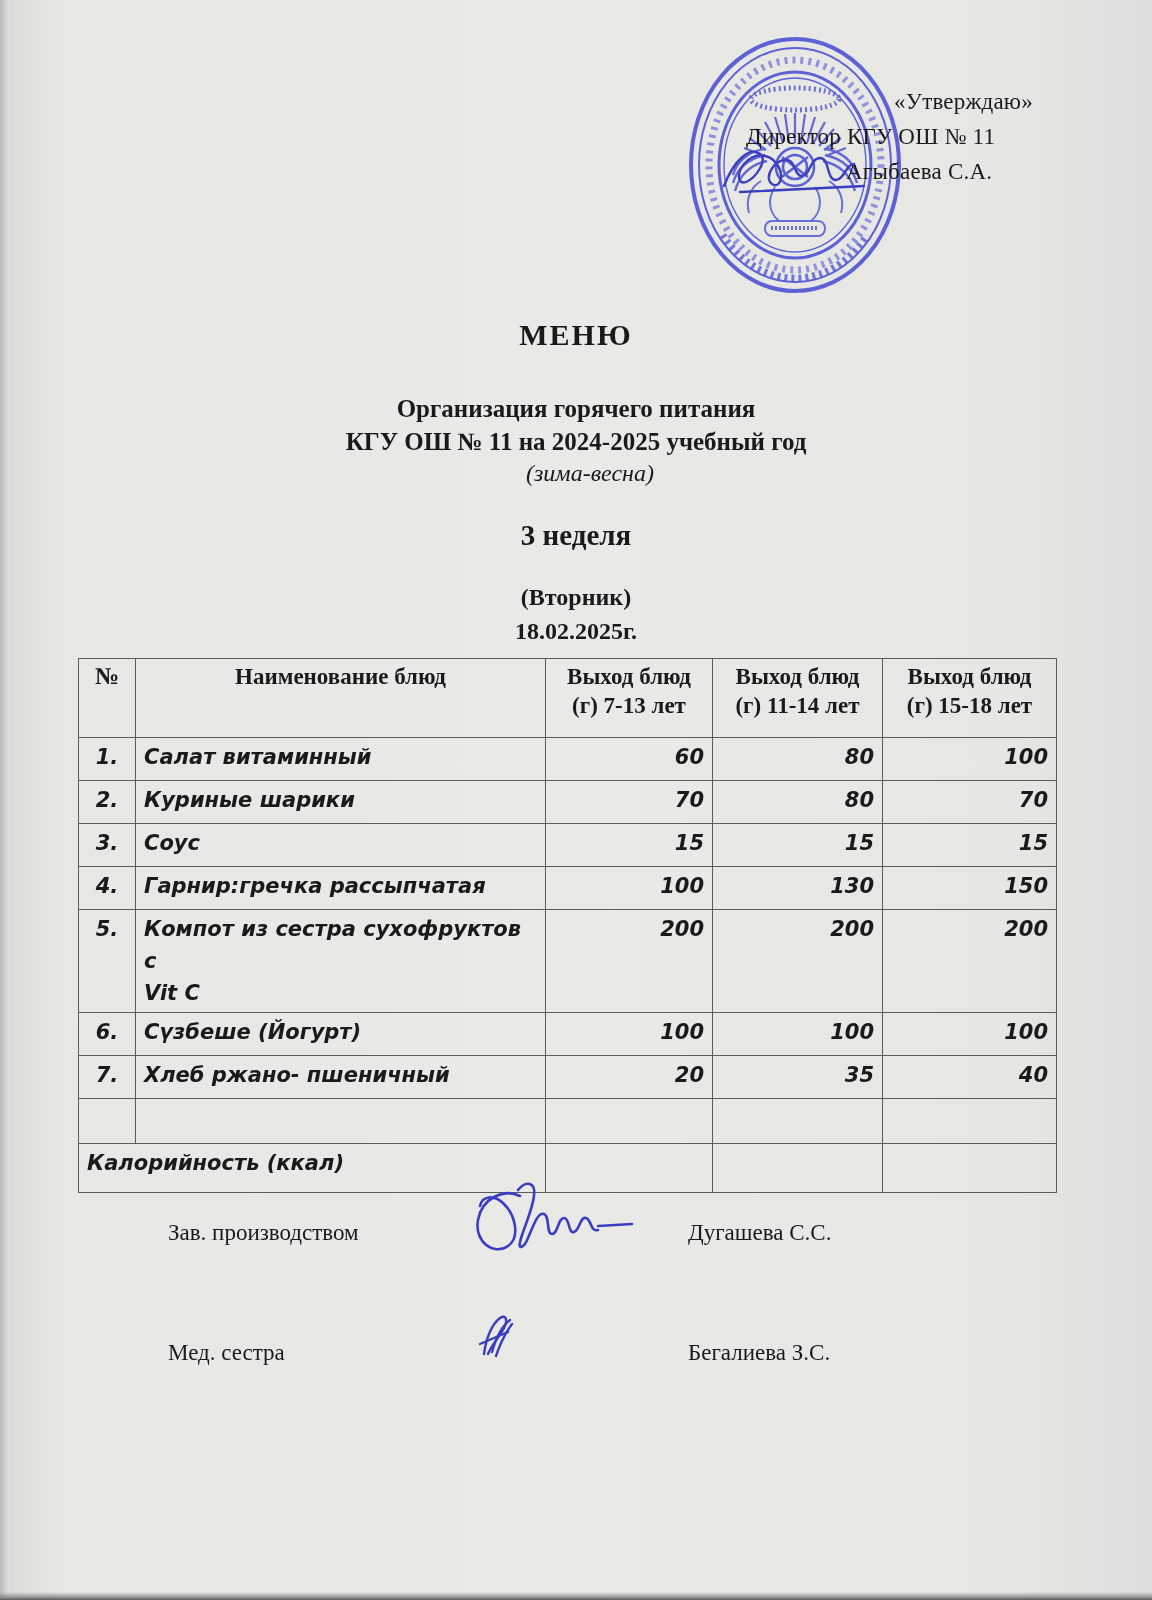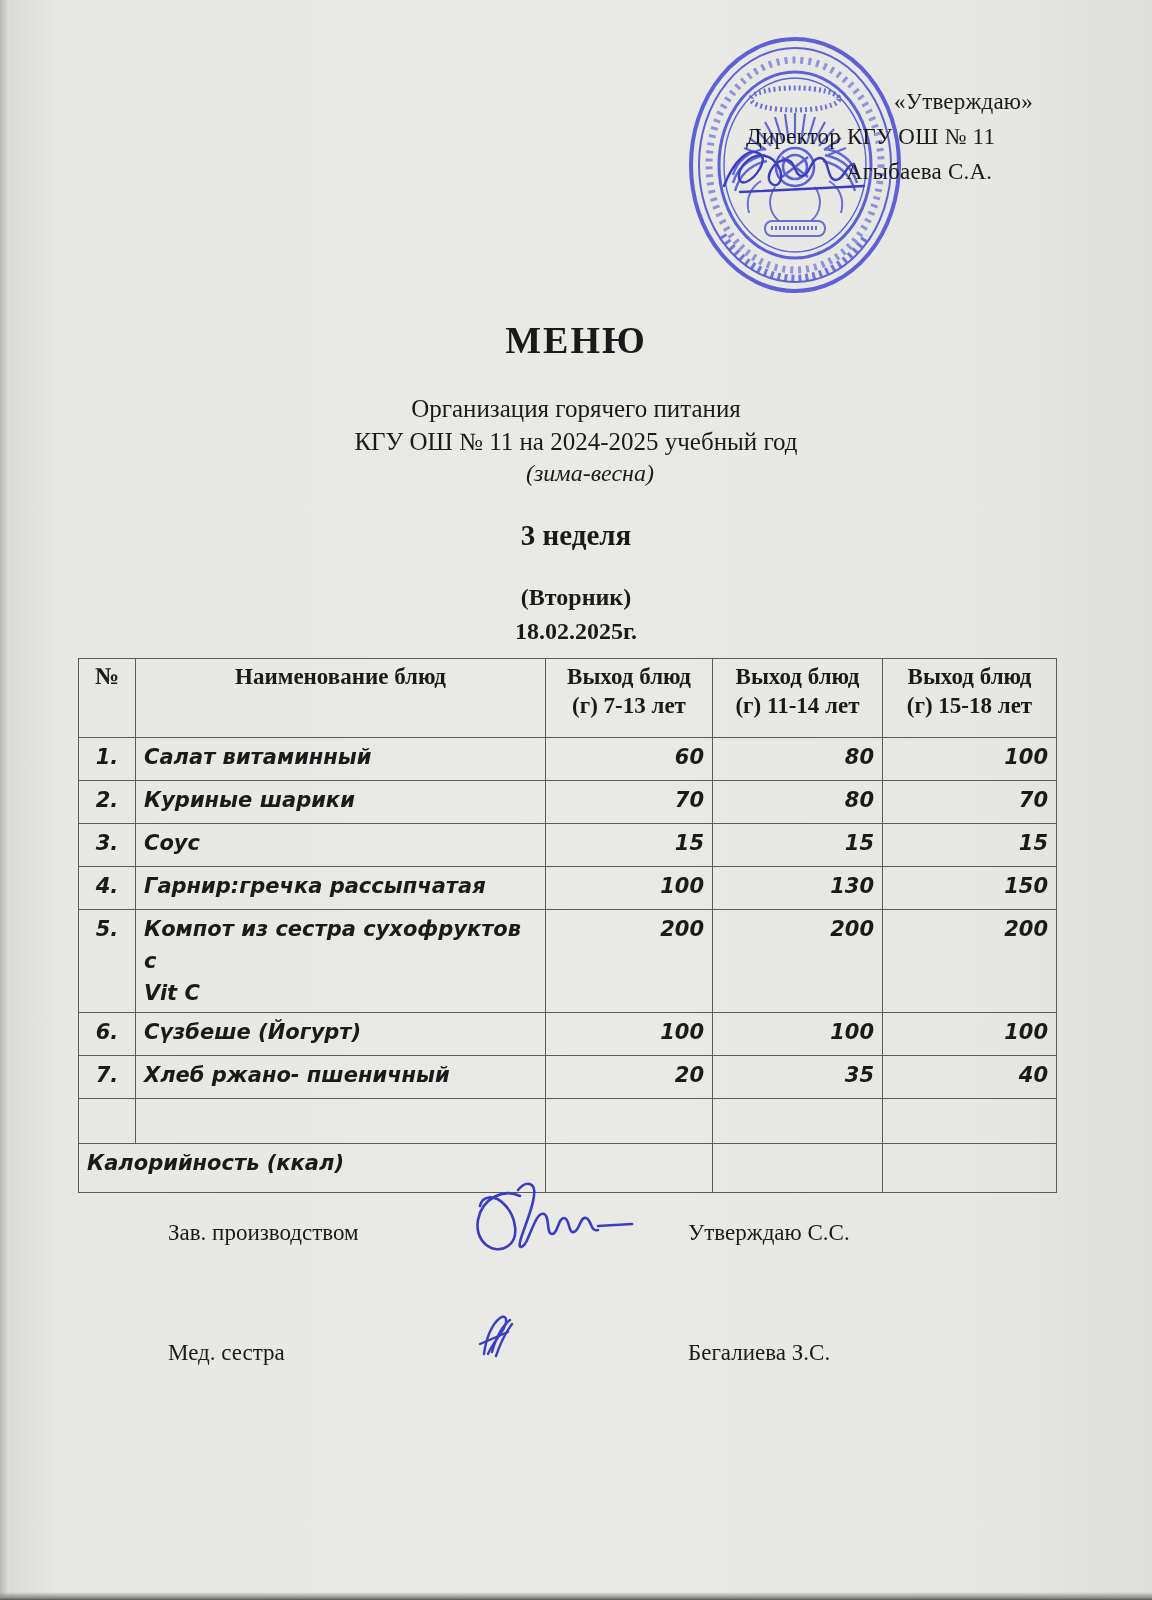--- a/index.html
+++ b/index.html
@@ -83,7 +83,7 @@
     left: 0; right: 0;
     top: 318px;
     text-align: center;
-    font-size: 38px;
+    font-size: 30px;
     font-weight: bold;
     letter-spacing: 2px;
   }

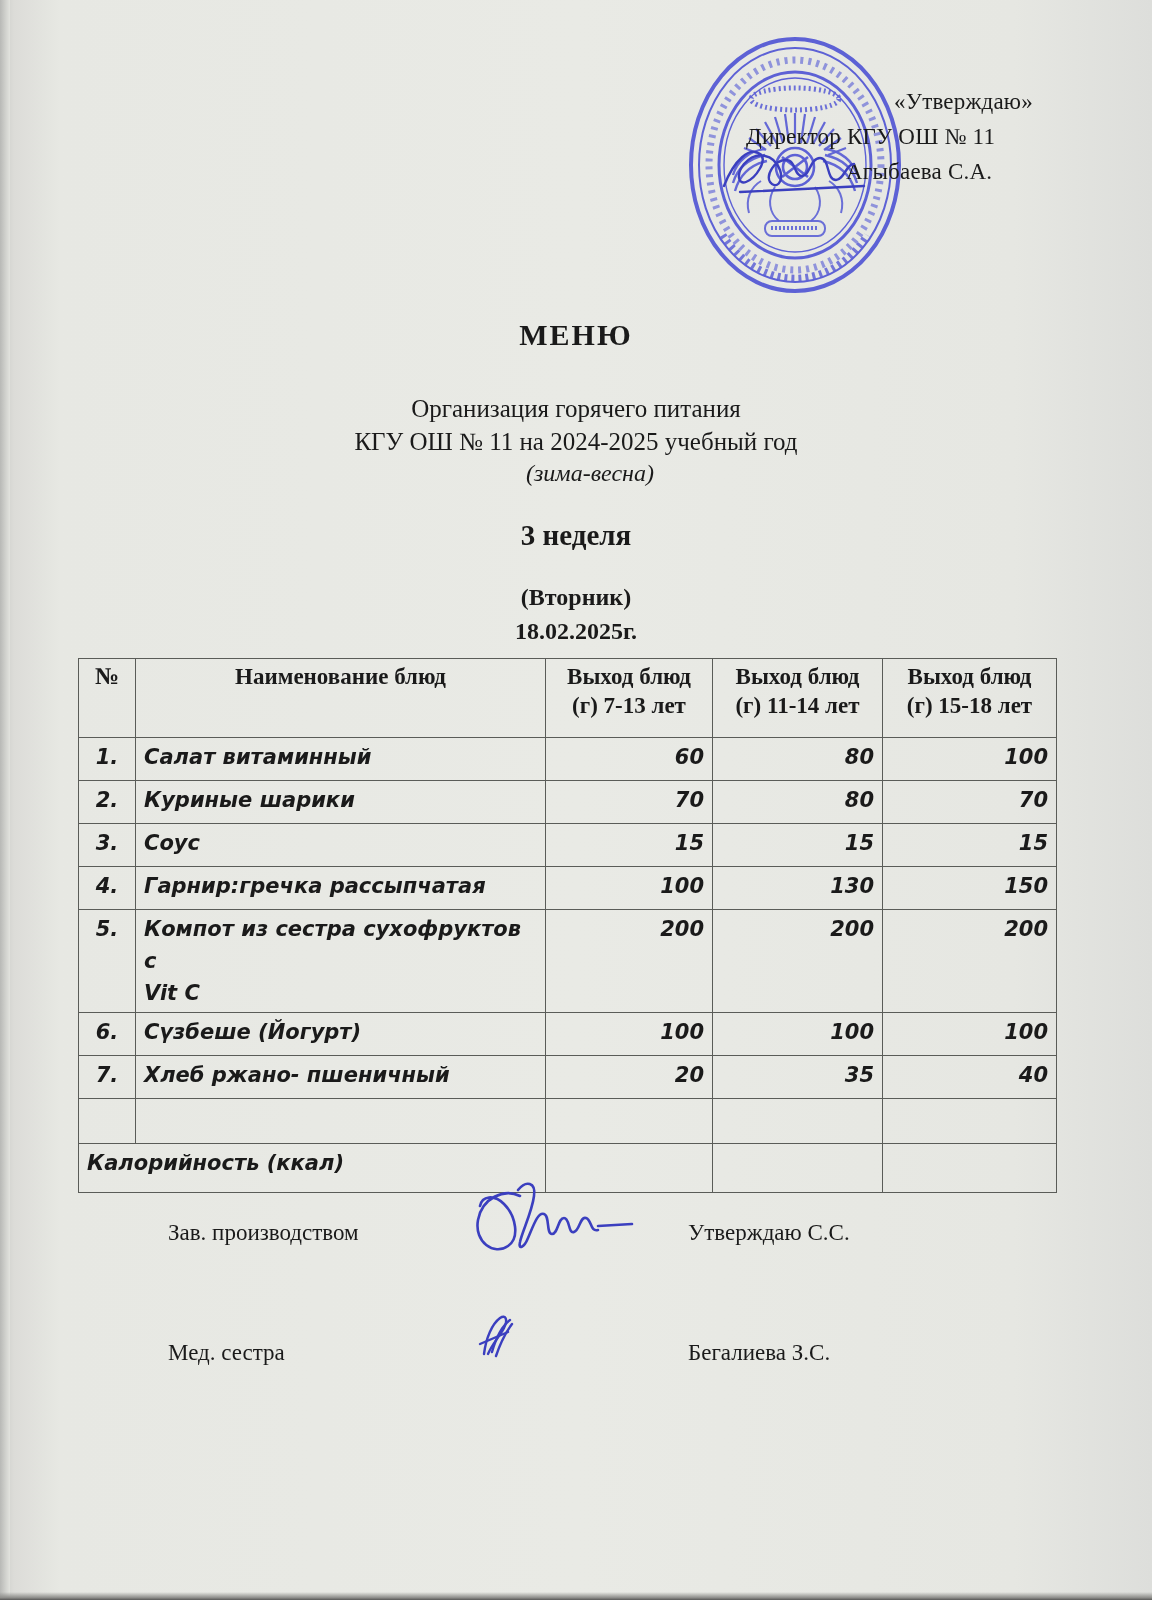--- a/index.html
+++ b/index.html
@@ -93,7 +93,7 @@
     top: 392px;
     text-align: center;
     font-size: 25px;
-    font-weight: normal;
+    font-weight: bold;
     line-height: 33px;
   }
   .season {

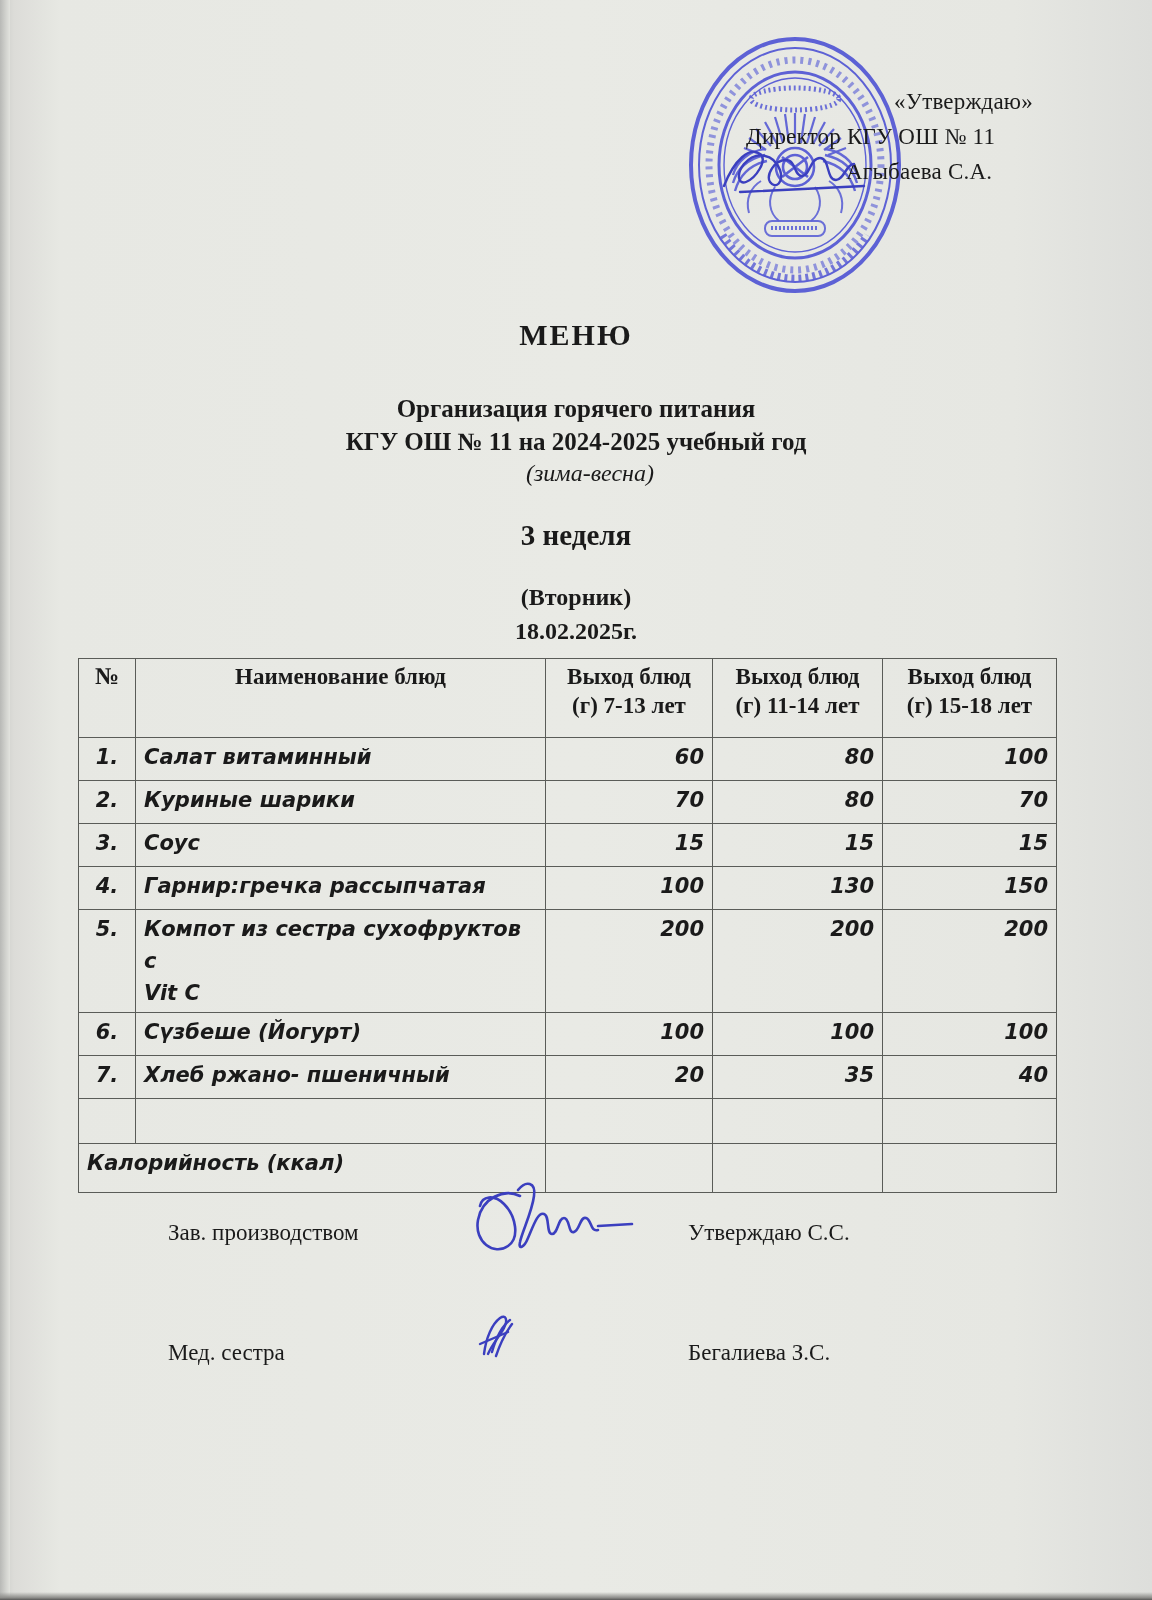--- a/index.html
+++ b/index.html
@@ -412,7 +412,7 @@
         <path d="M138,50 L172,48"></path>
       </g>
     </svg>
-    <span class="sig-name">Утверждаю С.С.</span>
+    <span class="sig-name">Дугашева С.С.</span>
   </div>
 
   <div class="sig-row sig2" style="left:0;right:0;">

